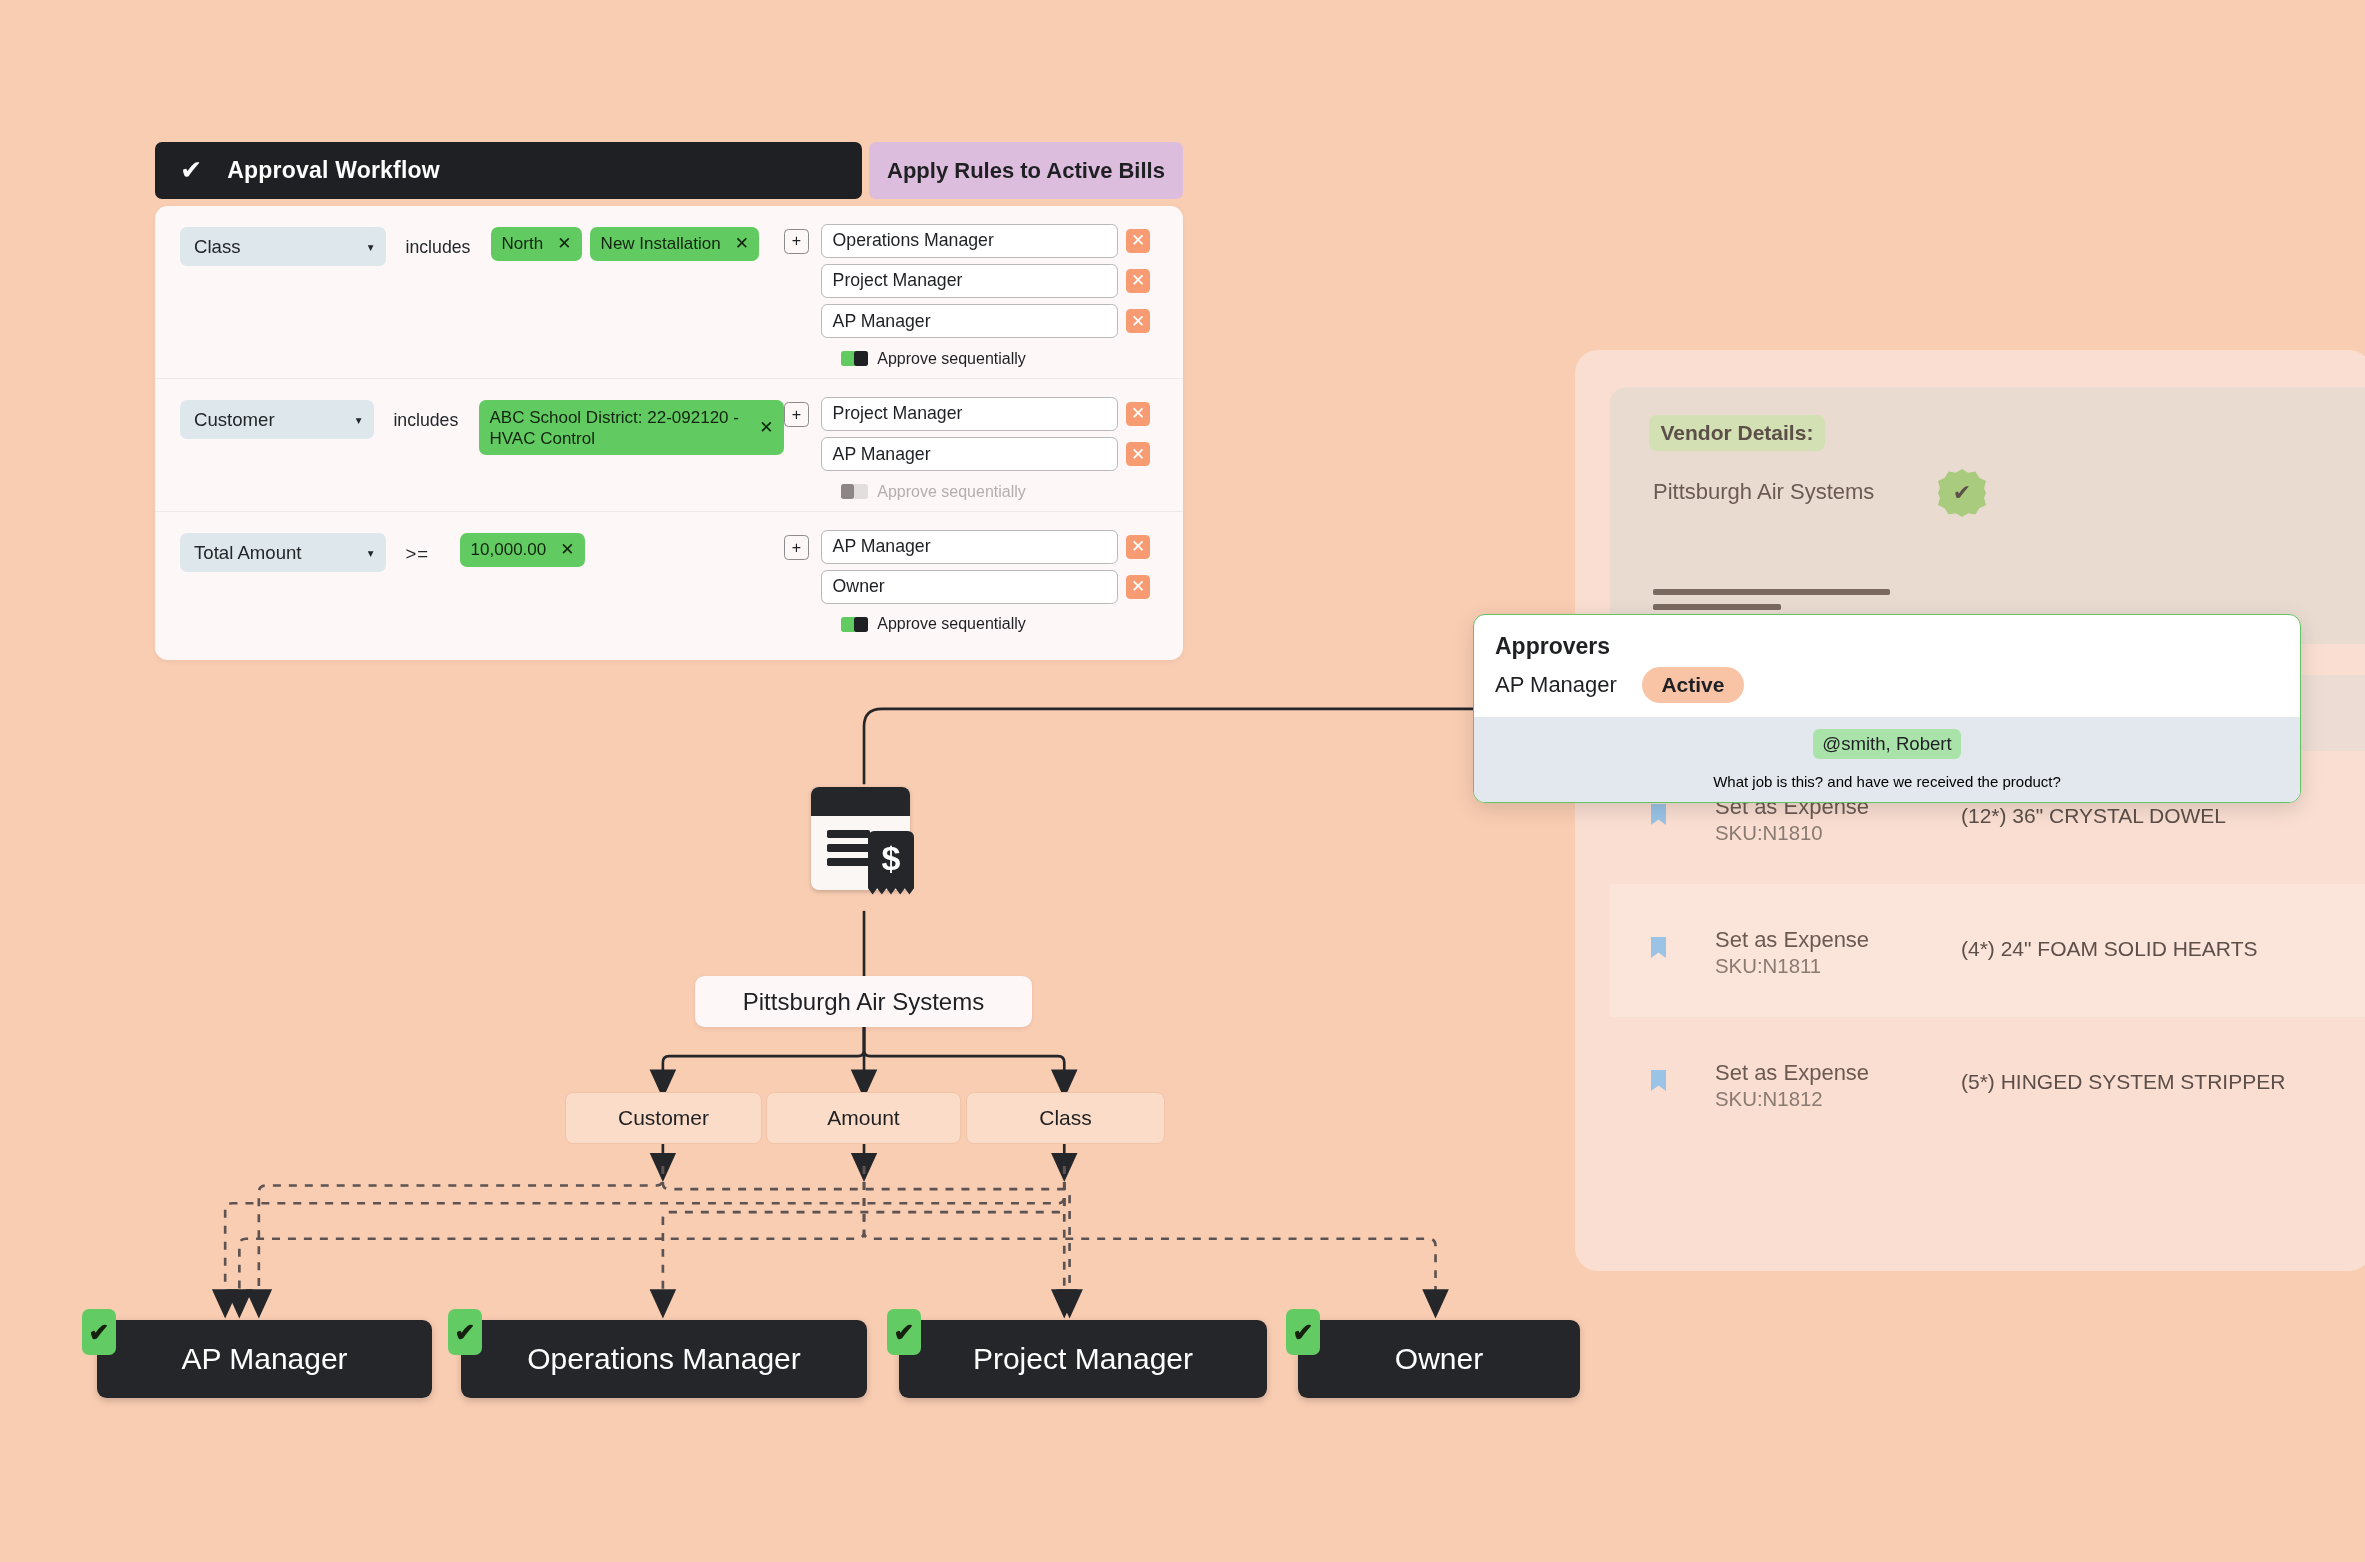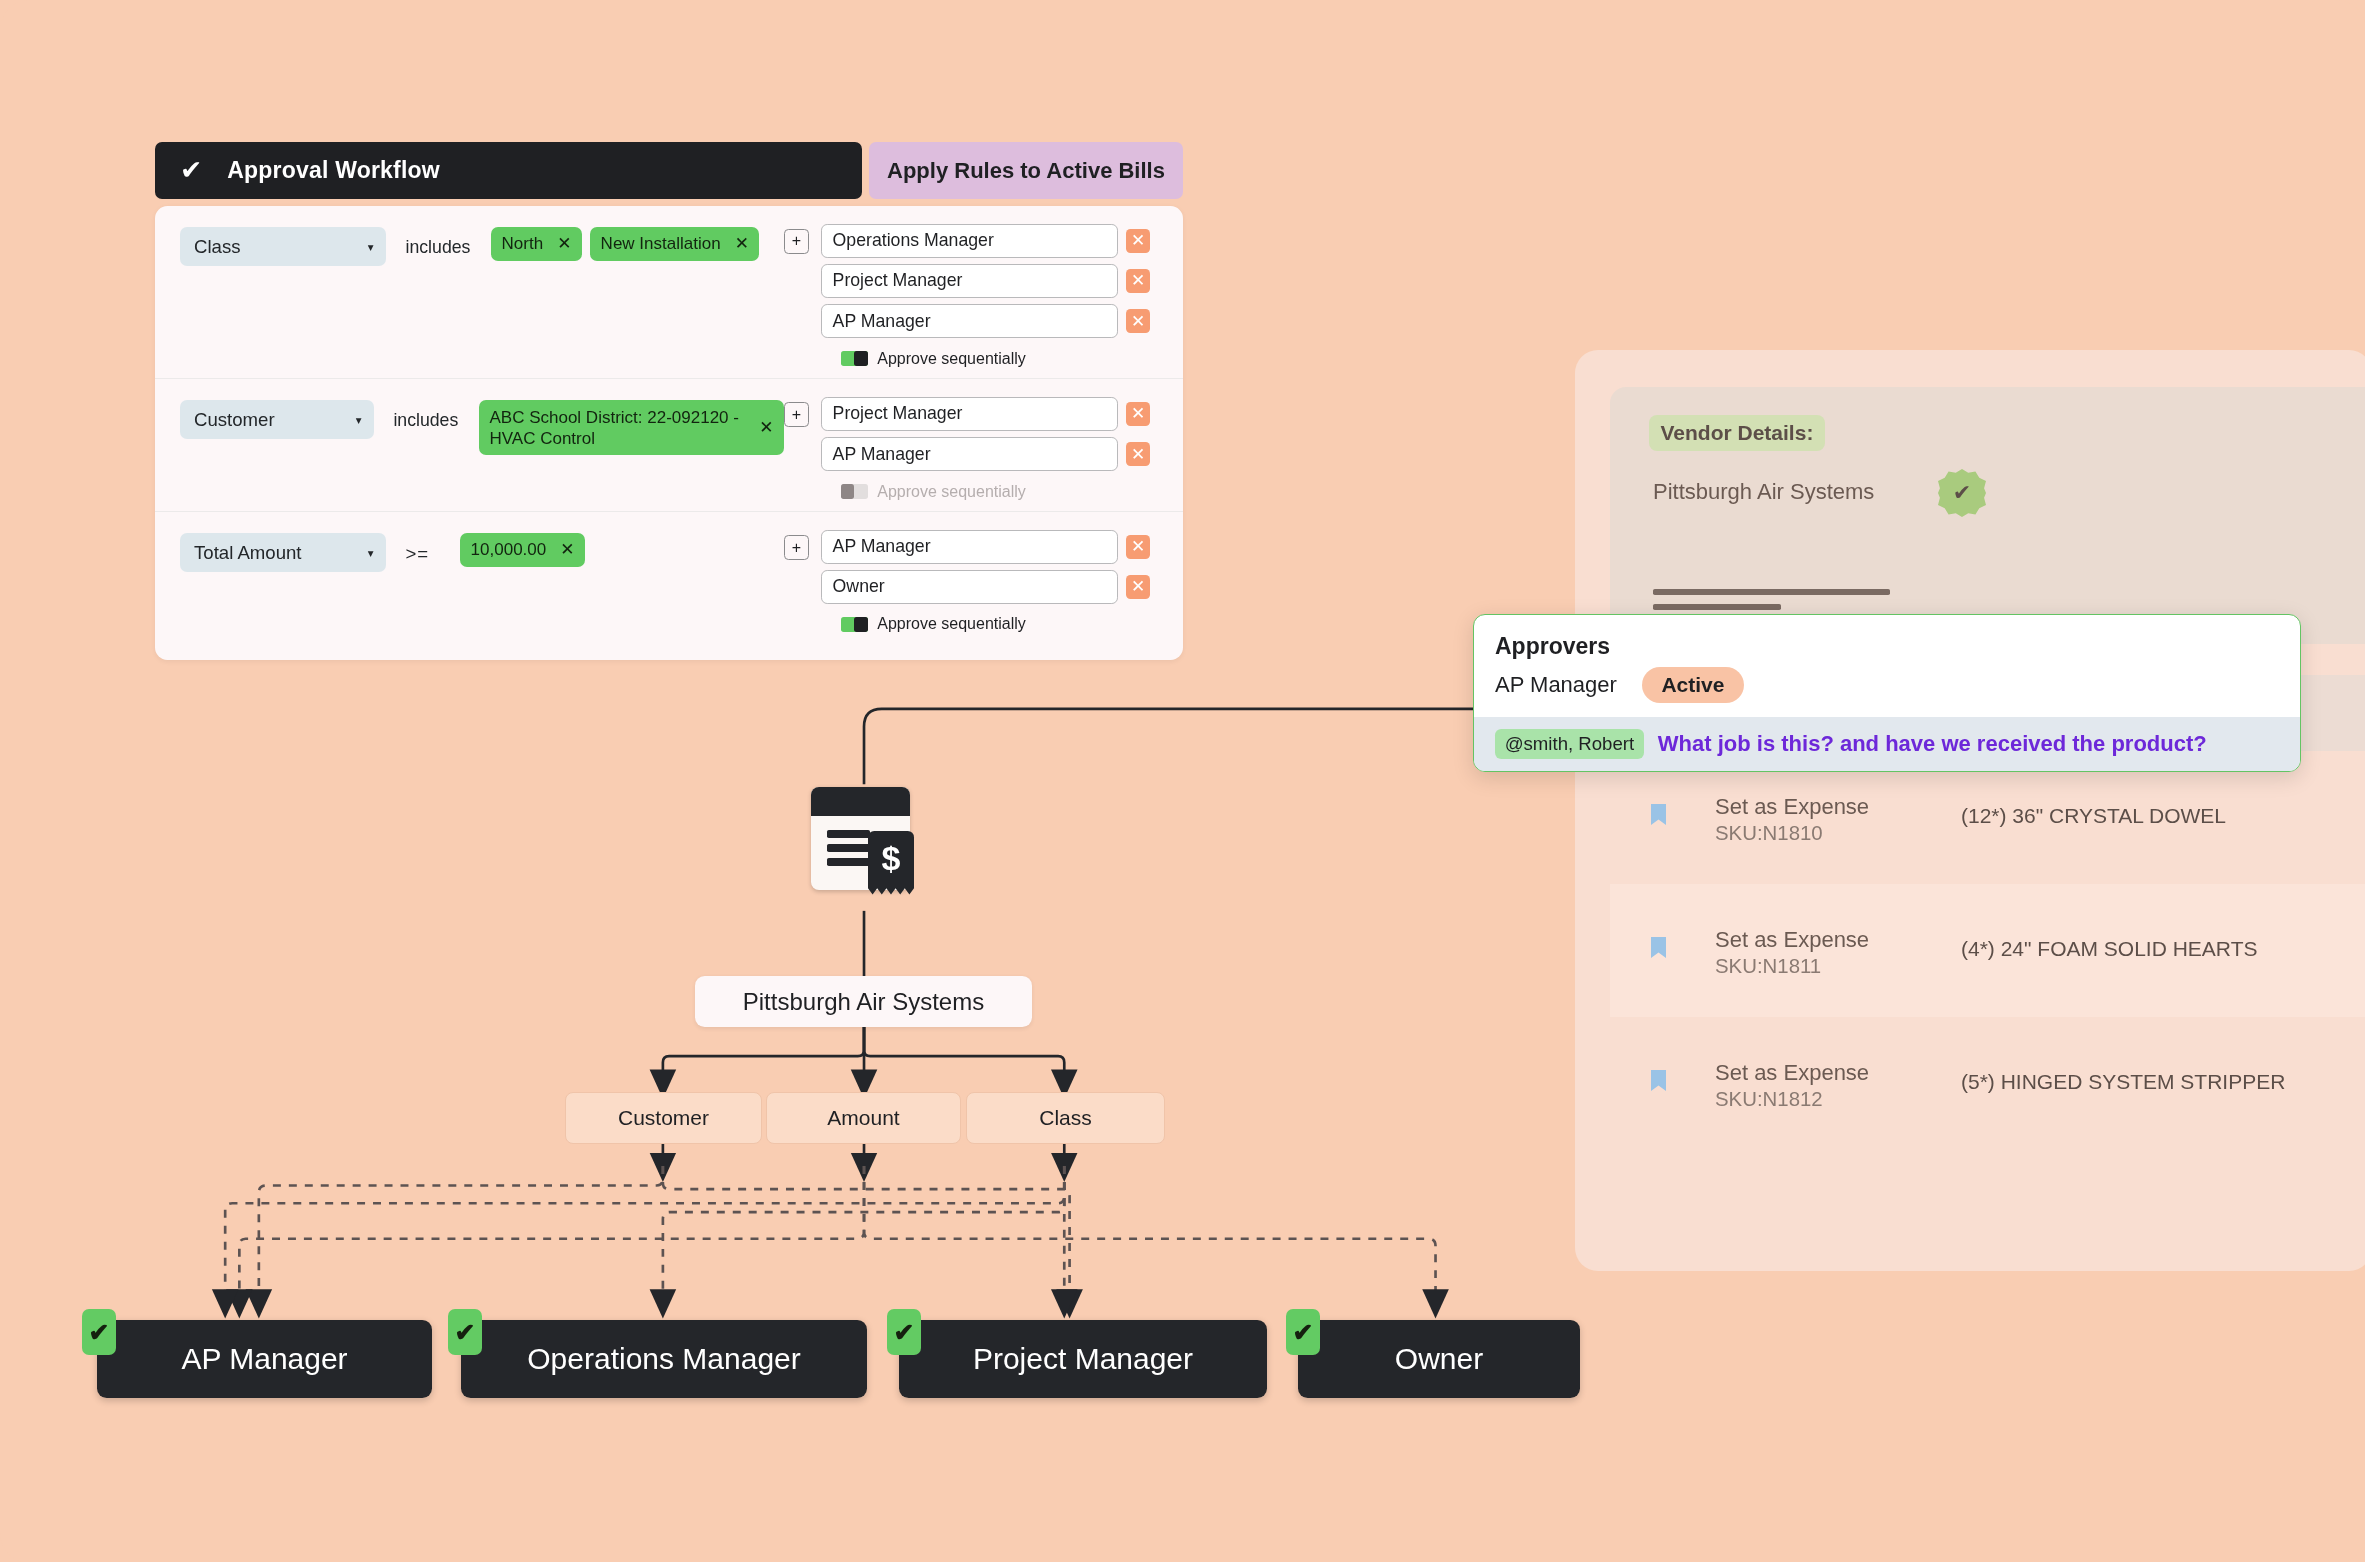--- a/index.html
+++ b/index.html
@@ -128,7 +128,7 @@
   #approver-status{
     background:#f9c3a5;border-radius:19.5px;padding:6.2px 19.5px;font-size:21px;color:#1f2023;font-weight:bold;
   }
-  #comment-row{background:#e2e8ee;display:flex;align-items:center;gap:14px;padding:11.5px 21px;}
+  #comment-row{background:#e2e8ee;display:flex;align-items:center;gap:14px;padding:11.5px 21px;flex-direction:column;}
   #comment-mention{background:#a9e3a9;border-radius:6.2px;padding:4.4px 9.7px;font-size:18.6px;color:#1f2023;}
   #comment-text{font-size:22px;color:#6d28d9;font-weight:bold;}
 

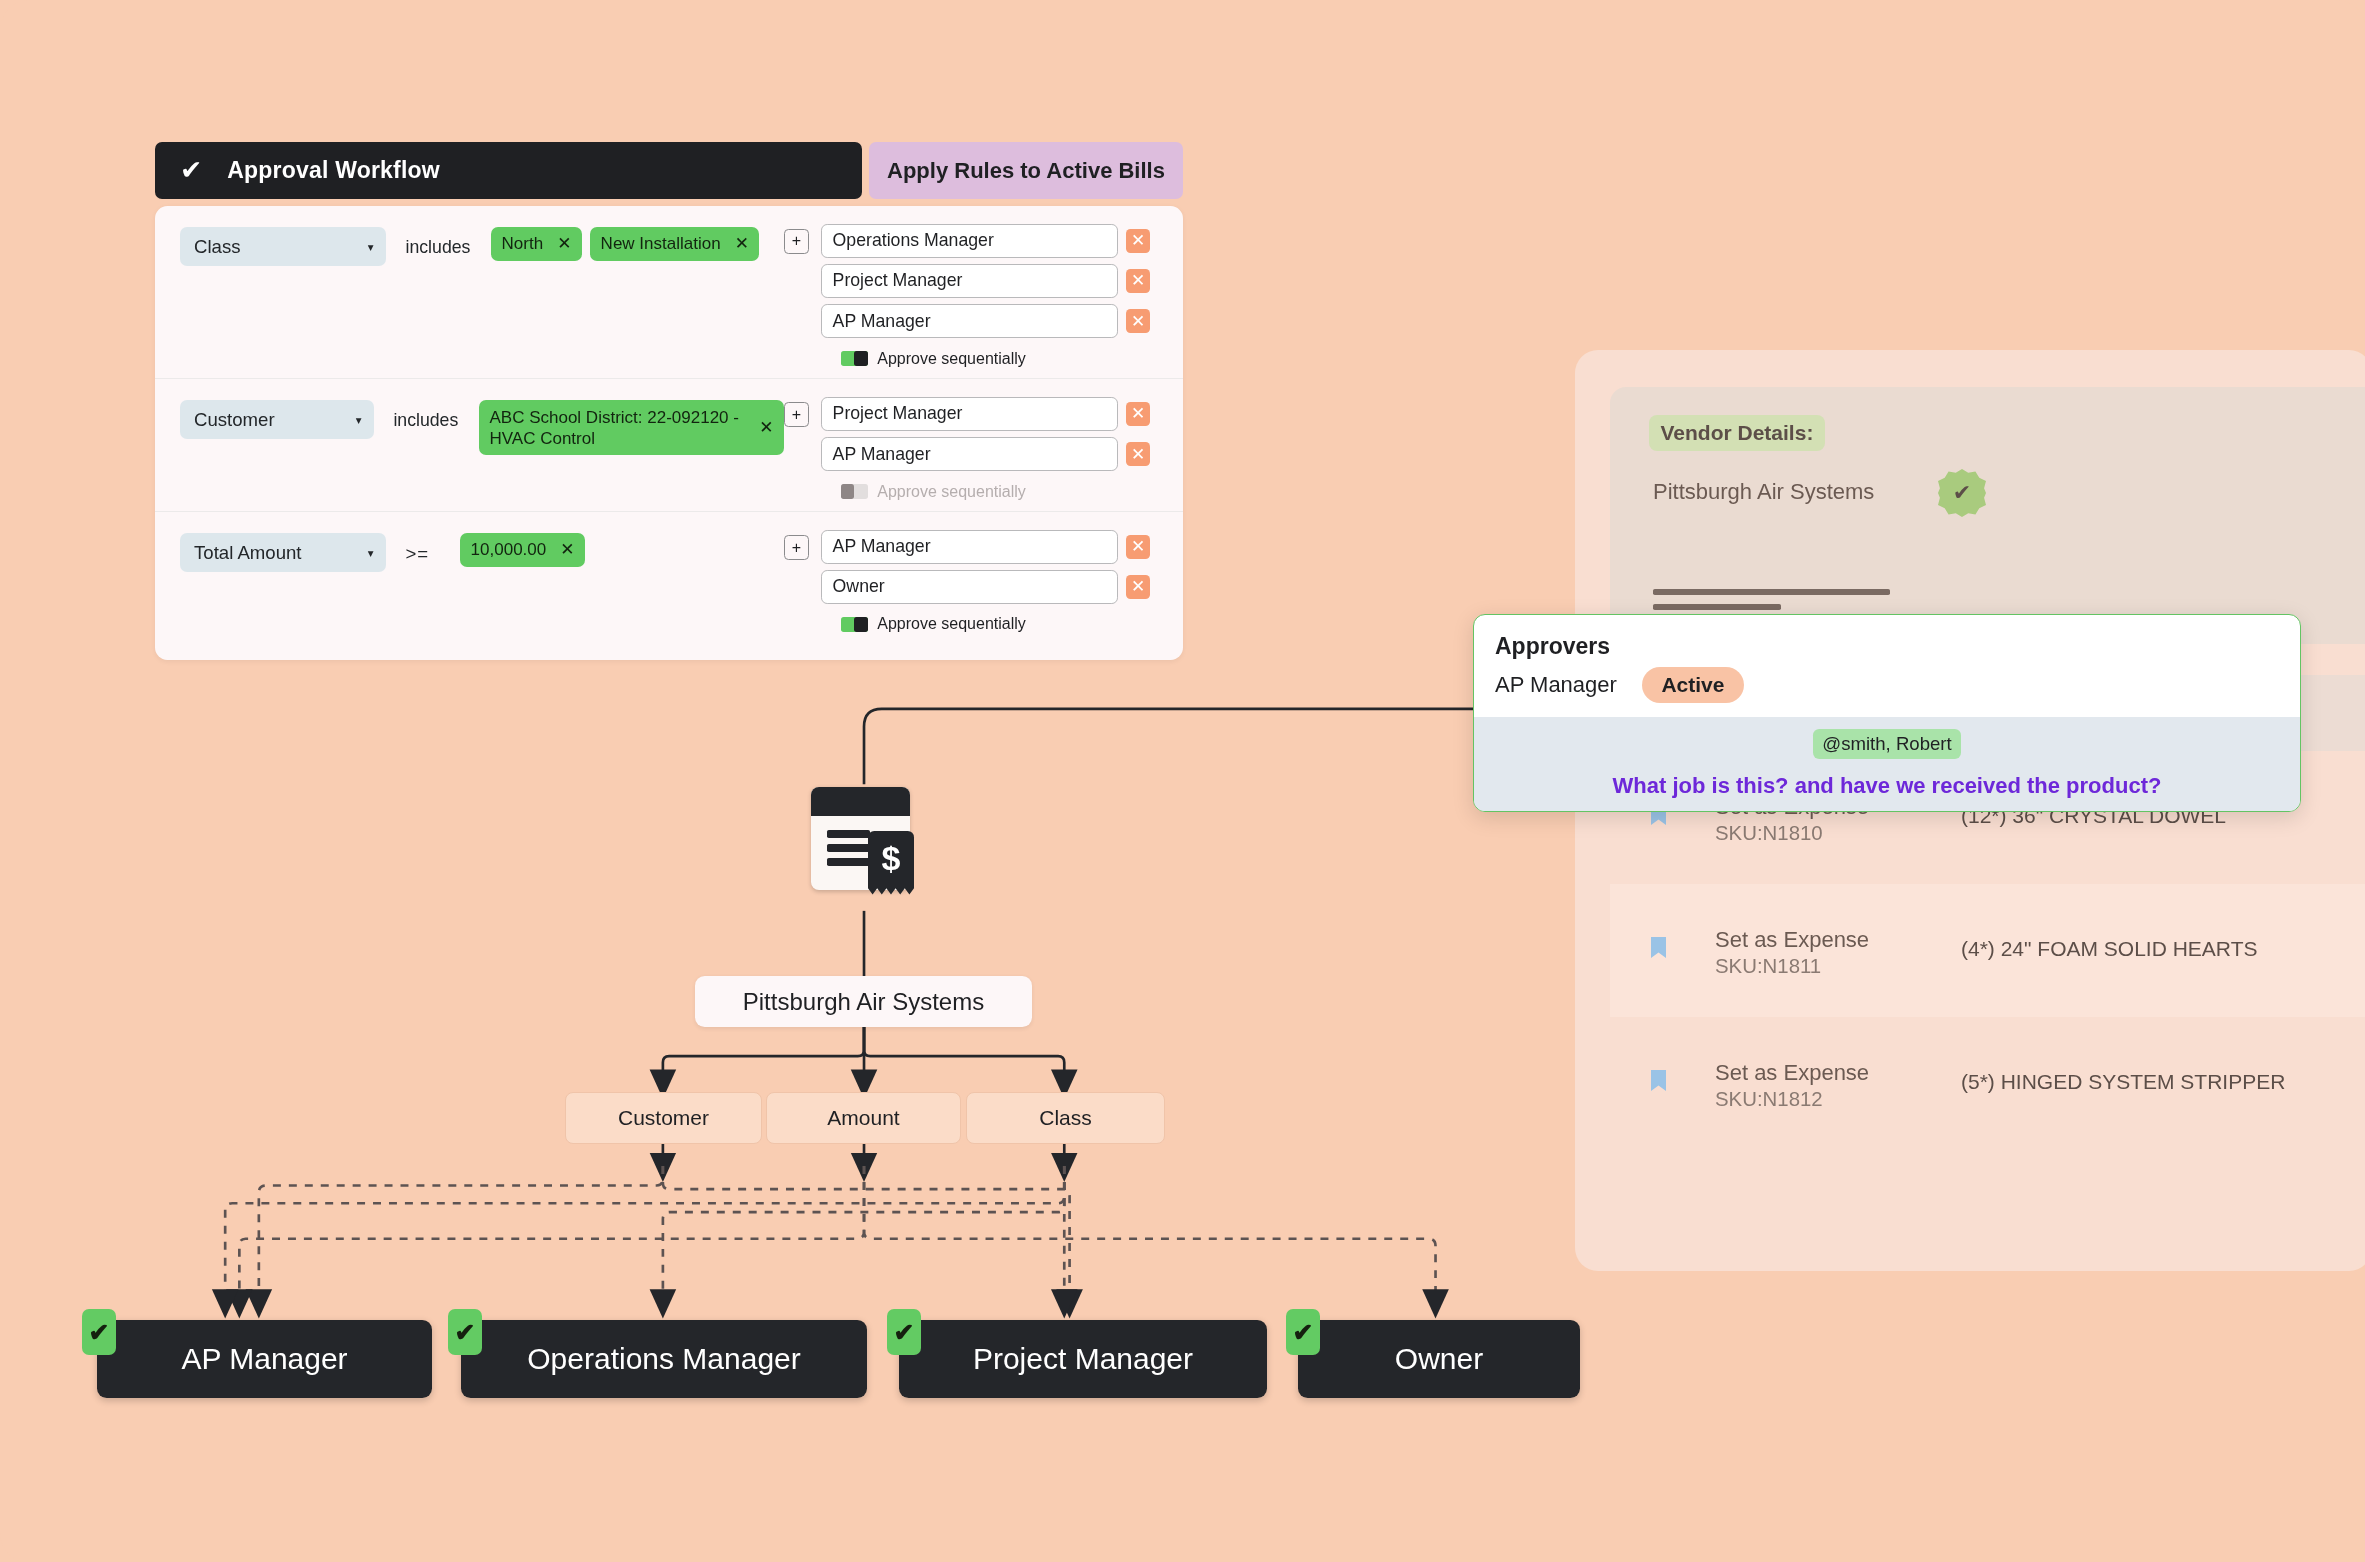--- a/index.html
+++ b/index.html
@@ -130,7 +130,7 @@
   }
   #comment-row{background:#e2e8ee;display:flex;align-items:center;gap:14px;padding:11.5px 21px;flex-direction:column;}
   #comment-mention{background:#a9e3a9;border-radius:6.2px;padding:4.4px 9.7px;font-size:18.6px;color:#1f2023;}
-  #comment-text{font-size:22px;color:#6d28d9;font-weight:bold;}
+  #comment-text{font-size:15px;color:#000000;}
 
   
   #flow-svg{position:absolute;left:0;top:0;width:2366px;height:1563px;pointer-events:none;}

